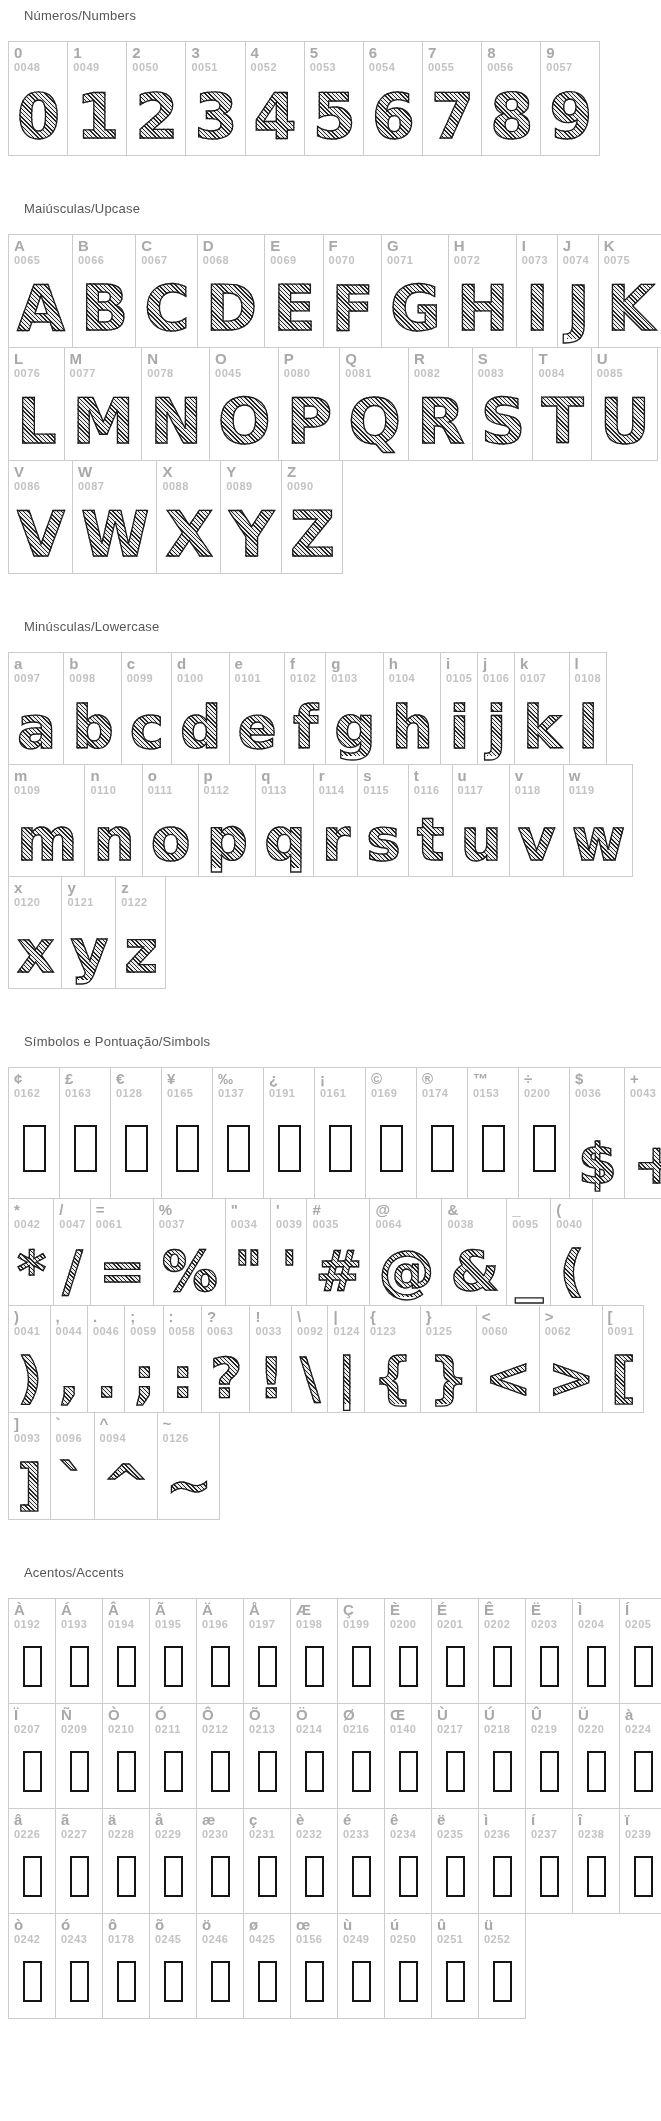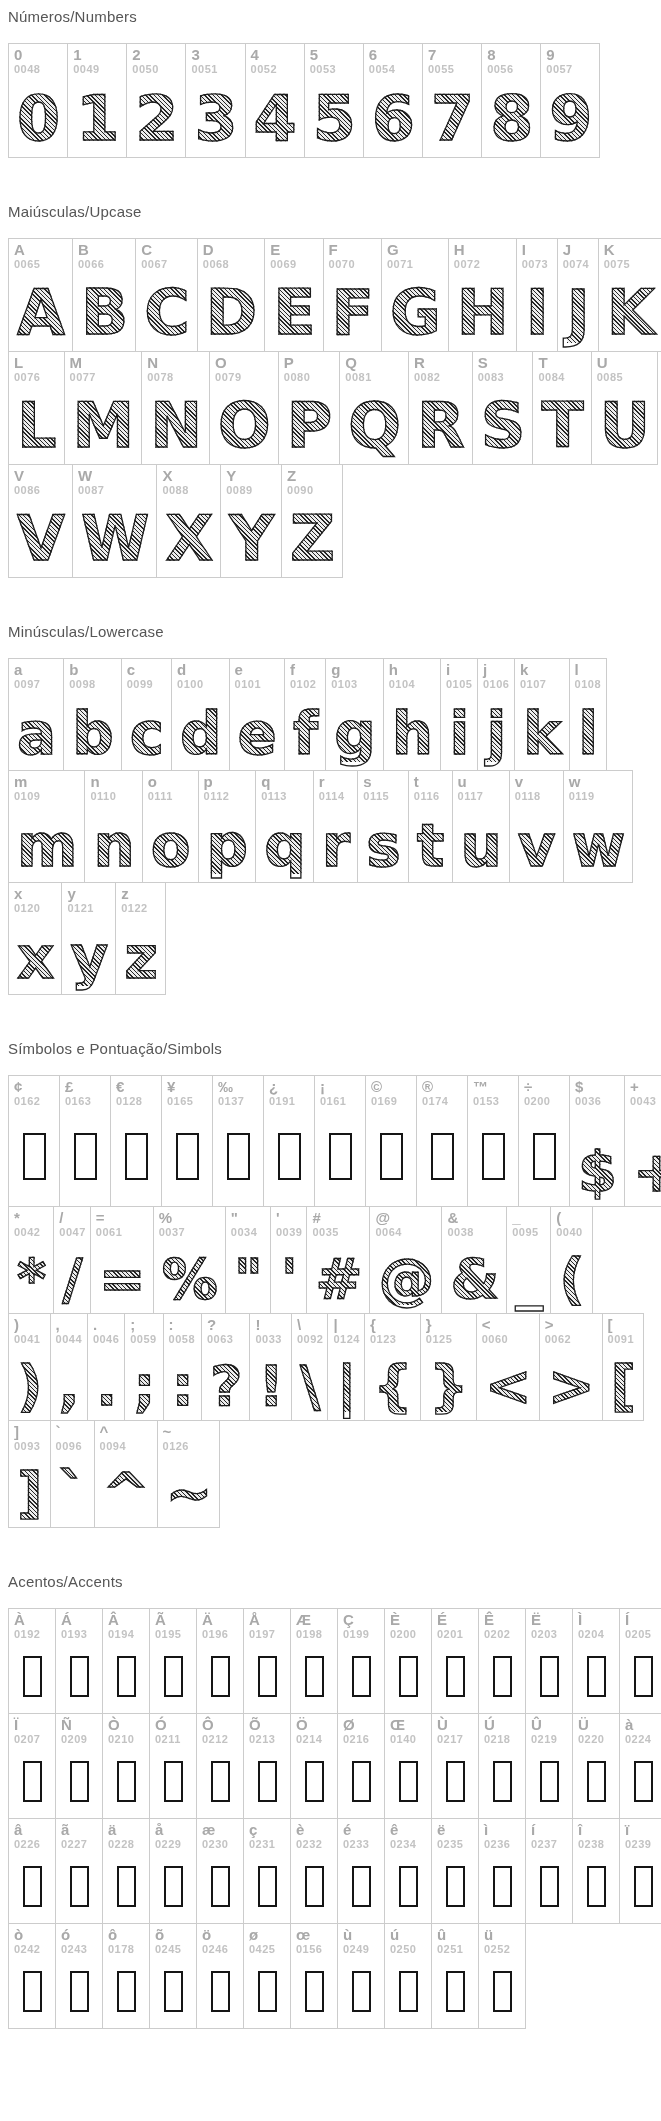--- a/index.html
+++ b/index.html
@@ -12,10 +12,10 @@
   }
   .sec{margin-bottom:46px;}
   .sec-title{
-    font-size:15px;
+    font-size:13px;
     font-weight:normal;
     color:#565656;
-    margin:0 0 18px 0;
+    margin:0 0 18px 16px;
     letter-spacing:0.2px;
   }
   .rows{width:max-content;}

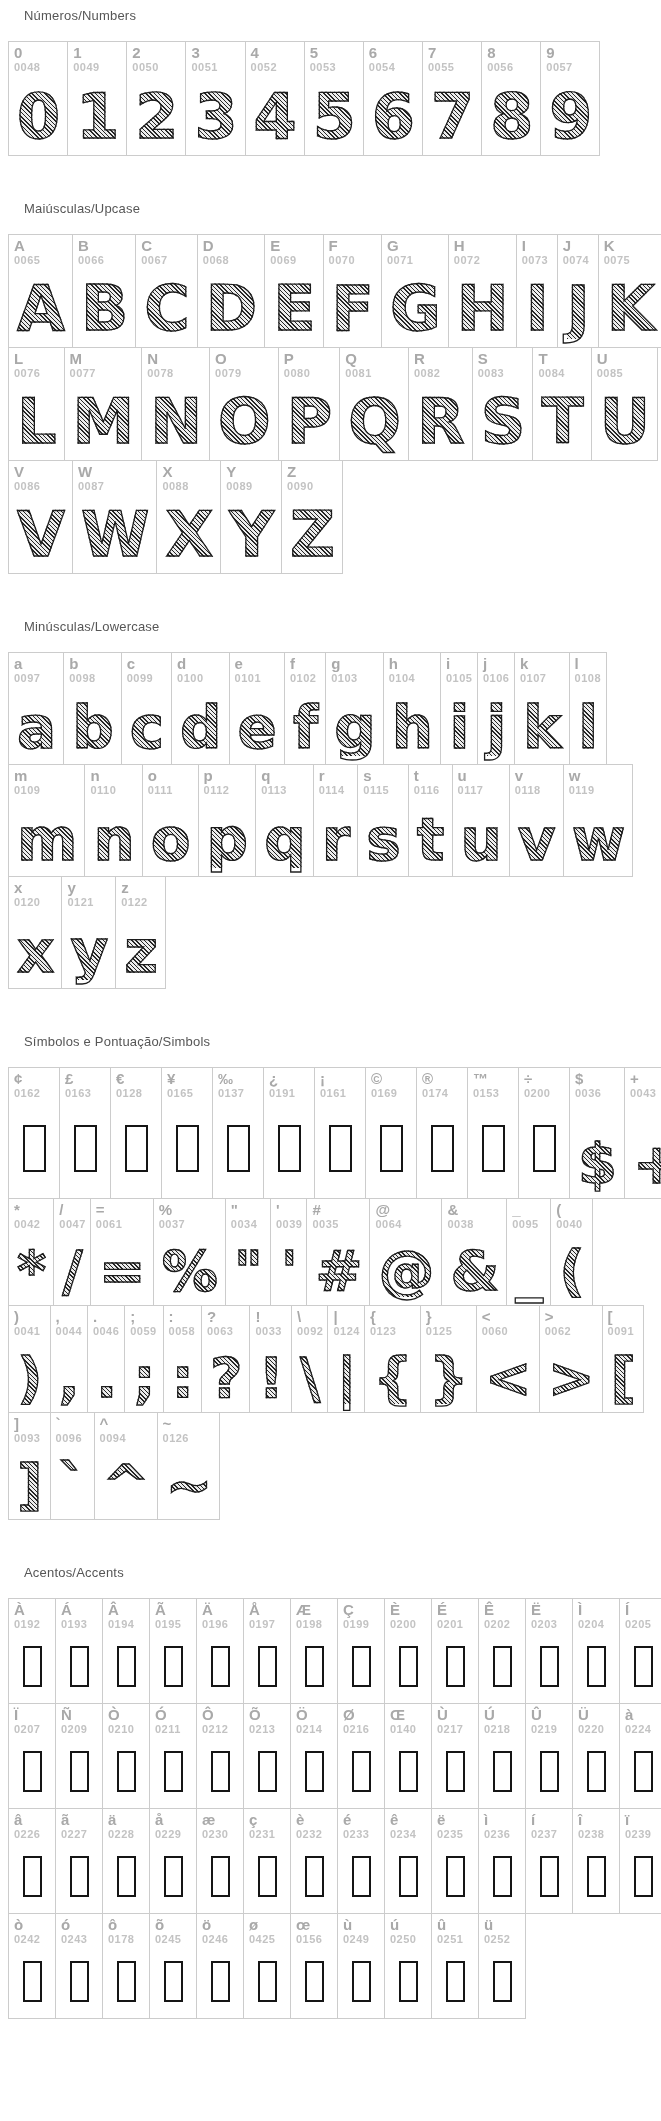--- a/index.html
+++ b/index.html
@@ -273,7 +273,7 @@
           </div>
           <div class="cell">
             <span class="hch">O</span>
-            <span class="hcode">0079</span>
+            <span class="hcode">0045</span>
             <div class="glyph">
               <span class="sketch">O</span>
             </div>

